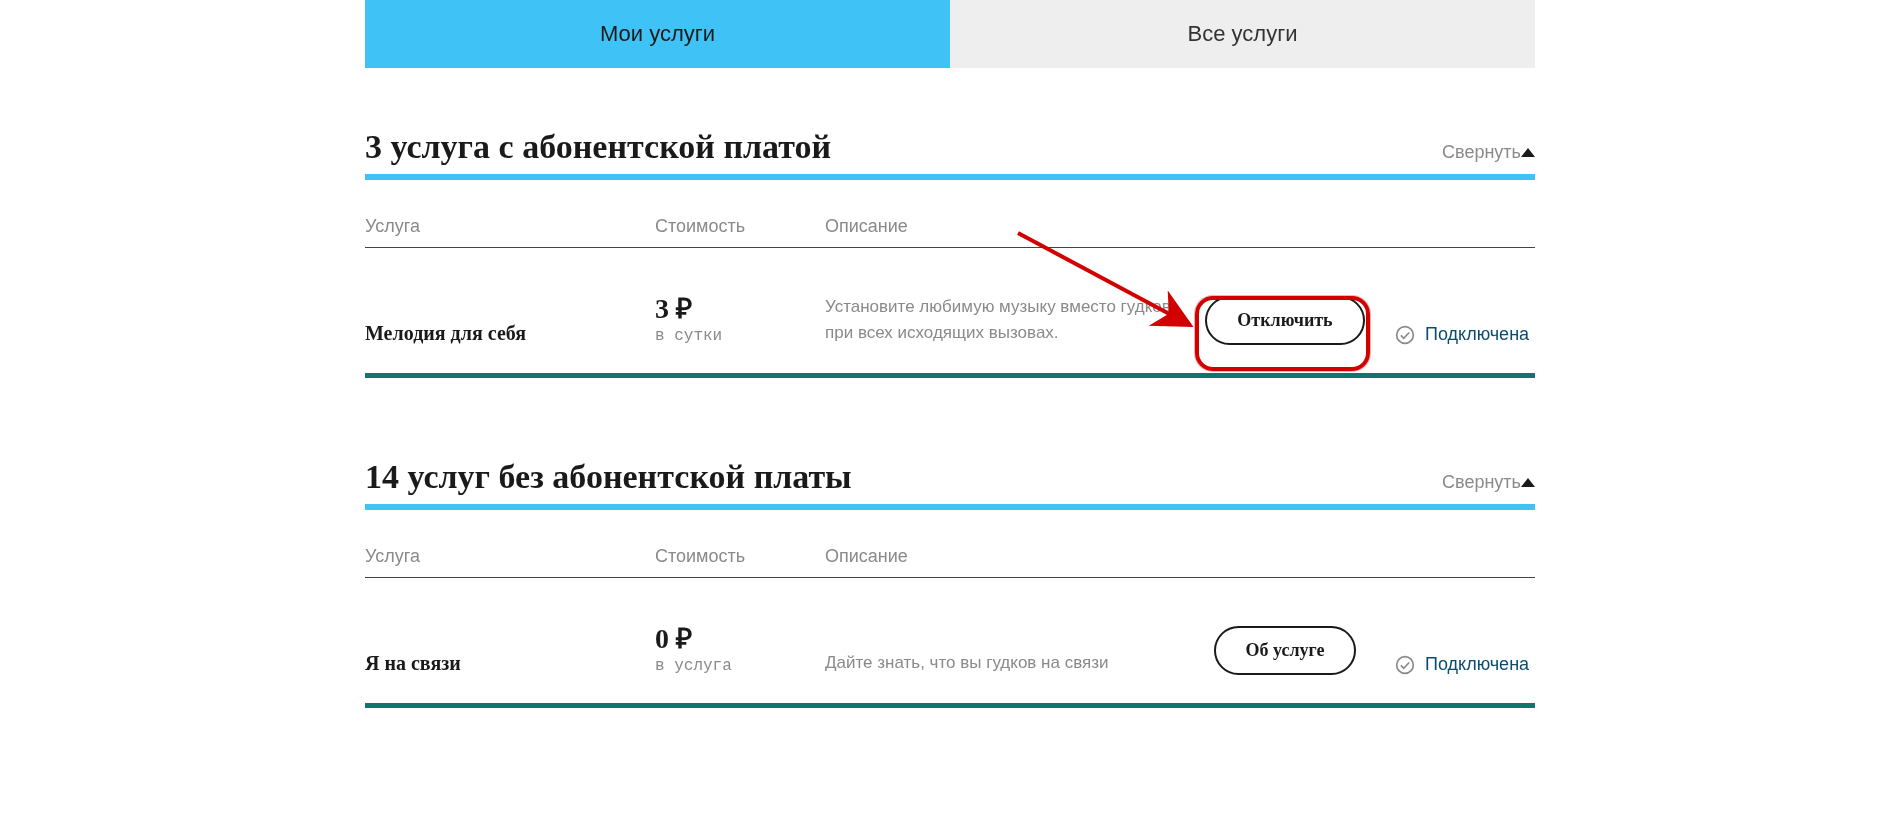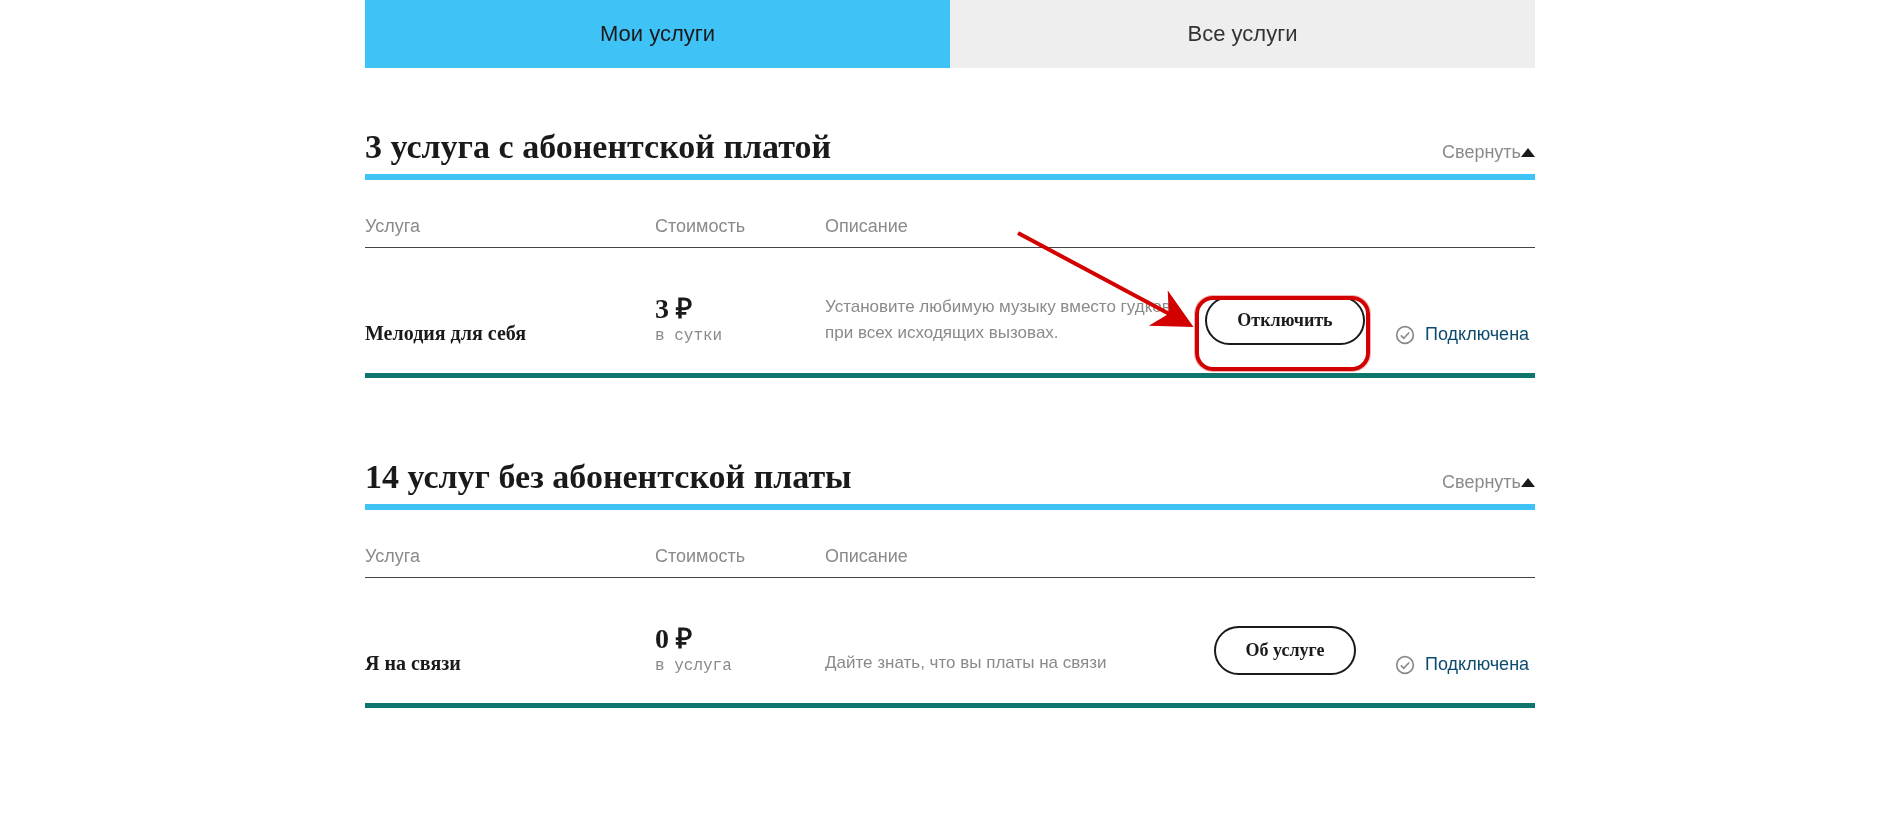--- a/index.html
+++ b/index.html
@@ -224,7 +224,7 @@
         <div class="cost-sub">в услуга</div>
       </div>
       <div class="col-desc">
-        <div class="desc-text">Дайте знать, что вы платы на связи</div>
+        <div class="desc-text">Дайте знать, что вы гудков на связи</div>
       </div>
       <div class="col-action">
         <button class="pill-button">Об услуге</button>

